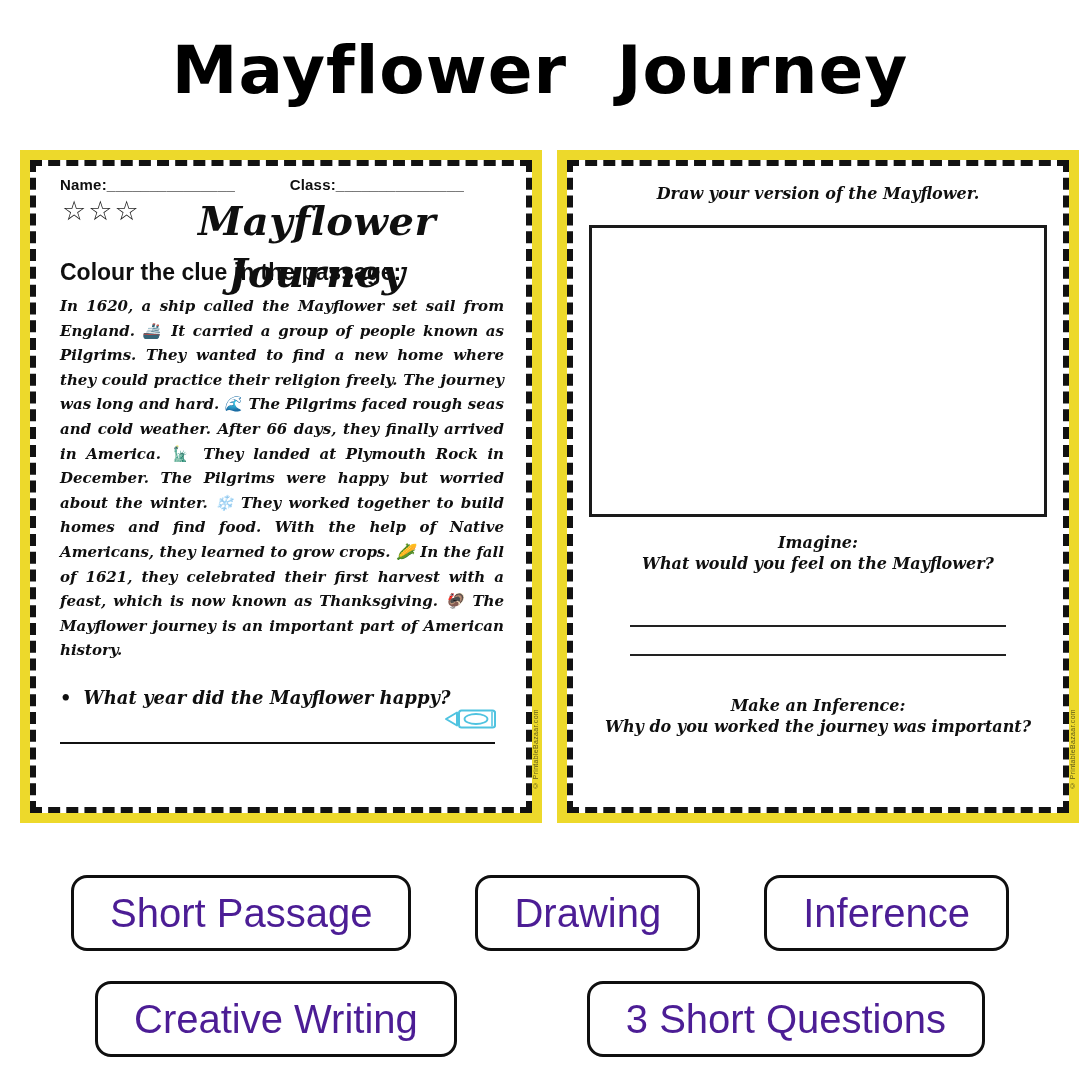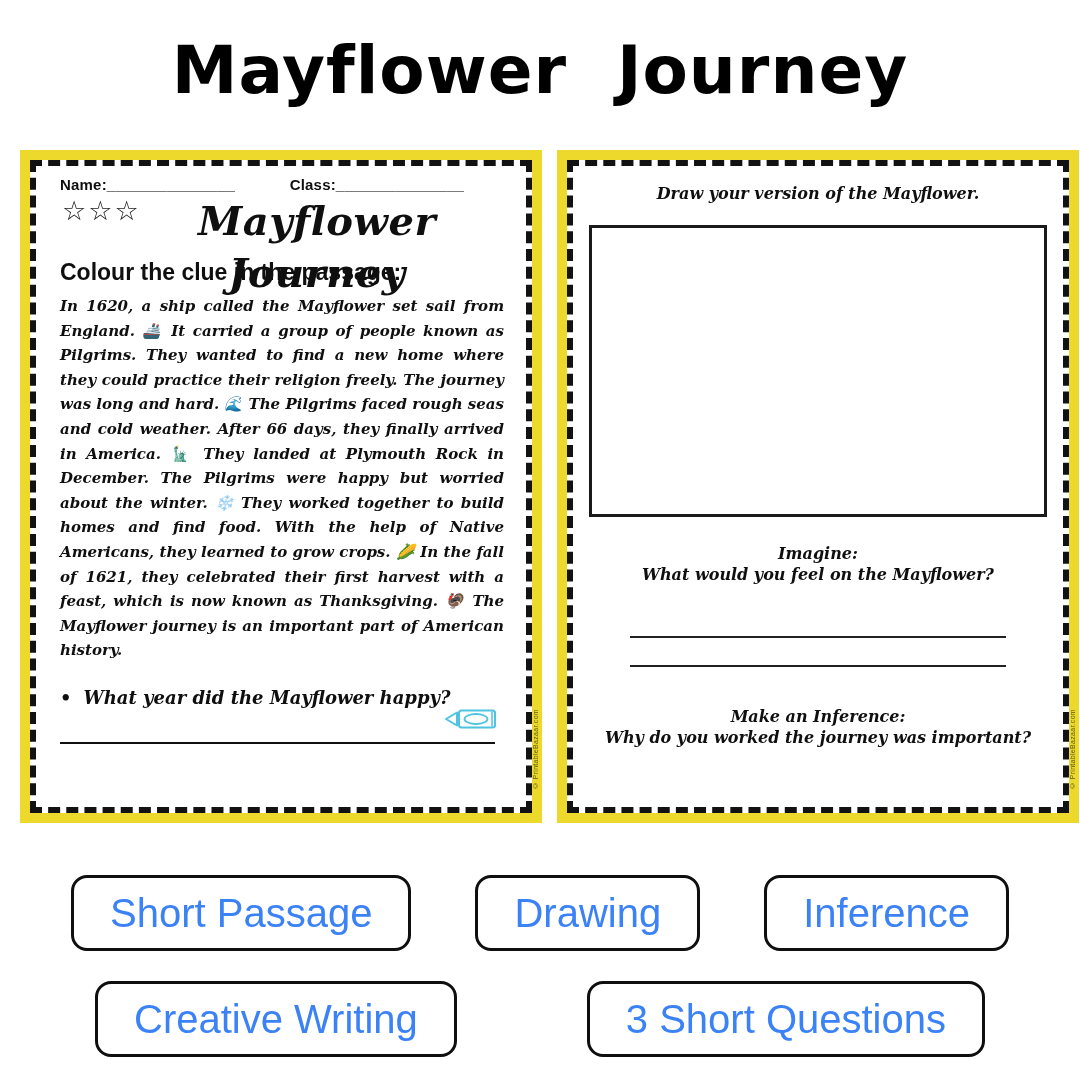--- a/index.html
+++ b/index.html
@@ -50,7 +50,7 @@
   }
   .rp-prompt{ margin-top:8px; }
   .draw-box{ margin-top:22px; height:292px; border:3.5px solid #1a1a1a; background:#fff; }
-  .rp-heading{ margin-top:27px; }
+  .rp-heading{ margin-top:16px; }
   .rp-question{ margin-top:2px;font-style:italic; }
   .rp-line{ width:82%; margin:0 auto; border-bottom:2px solid #222; }
   .line-a1{ margin-top:52px; } .line-a2{ margin-top:27px; }

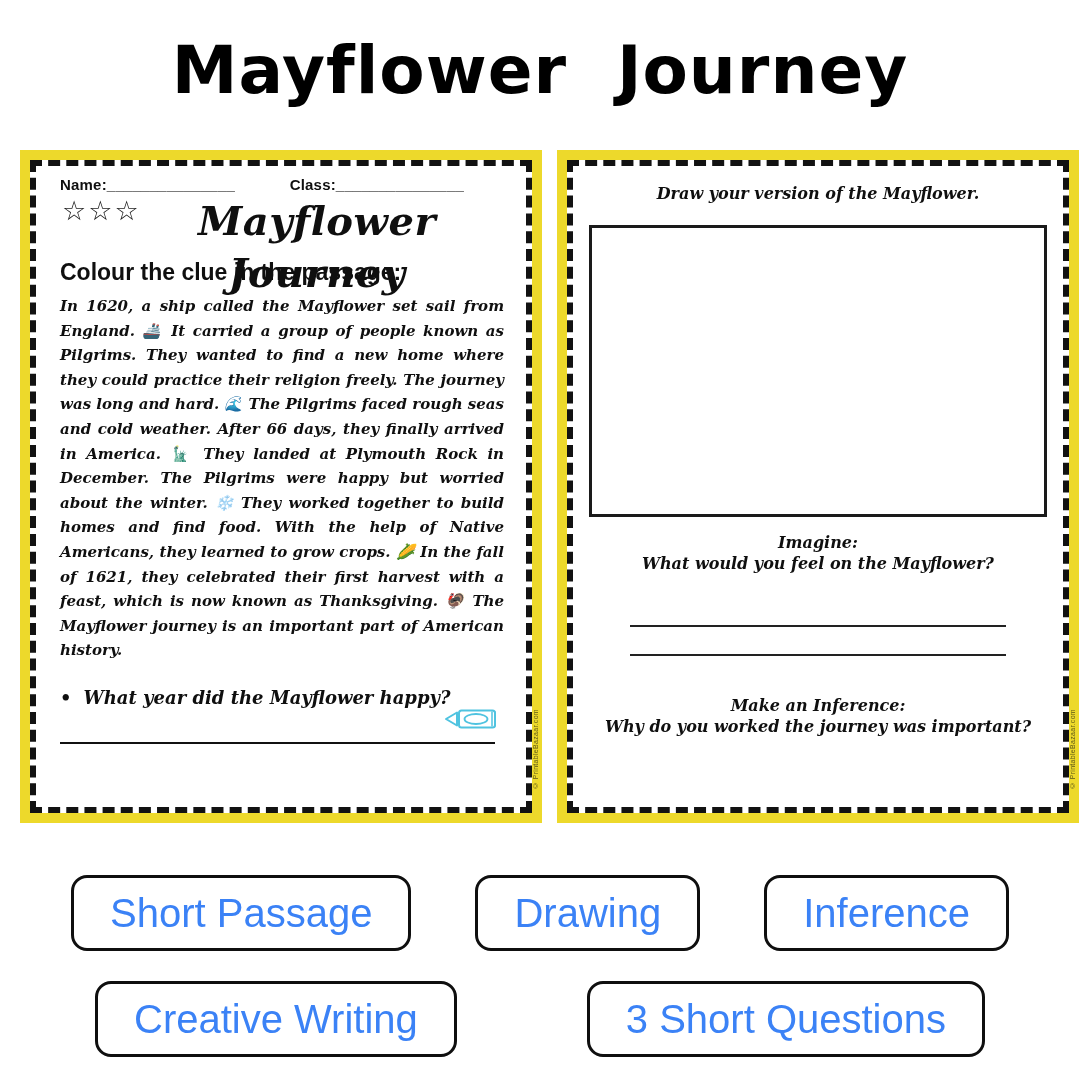--- a/index.html
+++ b/index.html
@@ -69,7 +69,7 @@
   .tag-row.second{ gap:130px; }
   .tag{
     border:3px solid #0f0f0f; border-radius:16px; background:#fff;
-    padding:11px 36px; font-size:40px; color:#3b82f6; line-height:1.2;
+    padding:11px 36px; font-size:40px; color:#4c1d95; line-height:1.2;
     font-family:"Liberation Sans", sans-serif;
   }
   .crayon{ display:inline-block; vertical-align:middle; }

